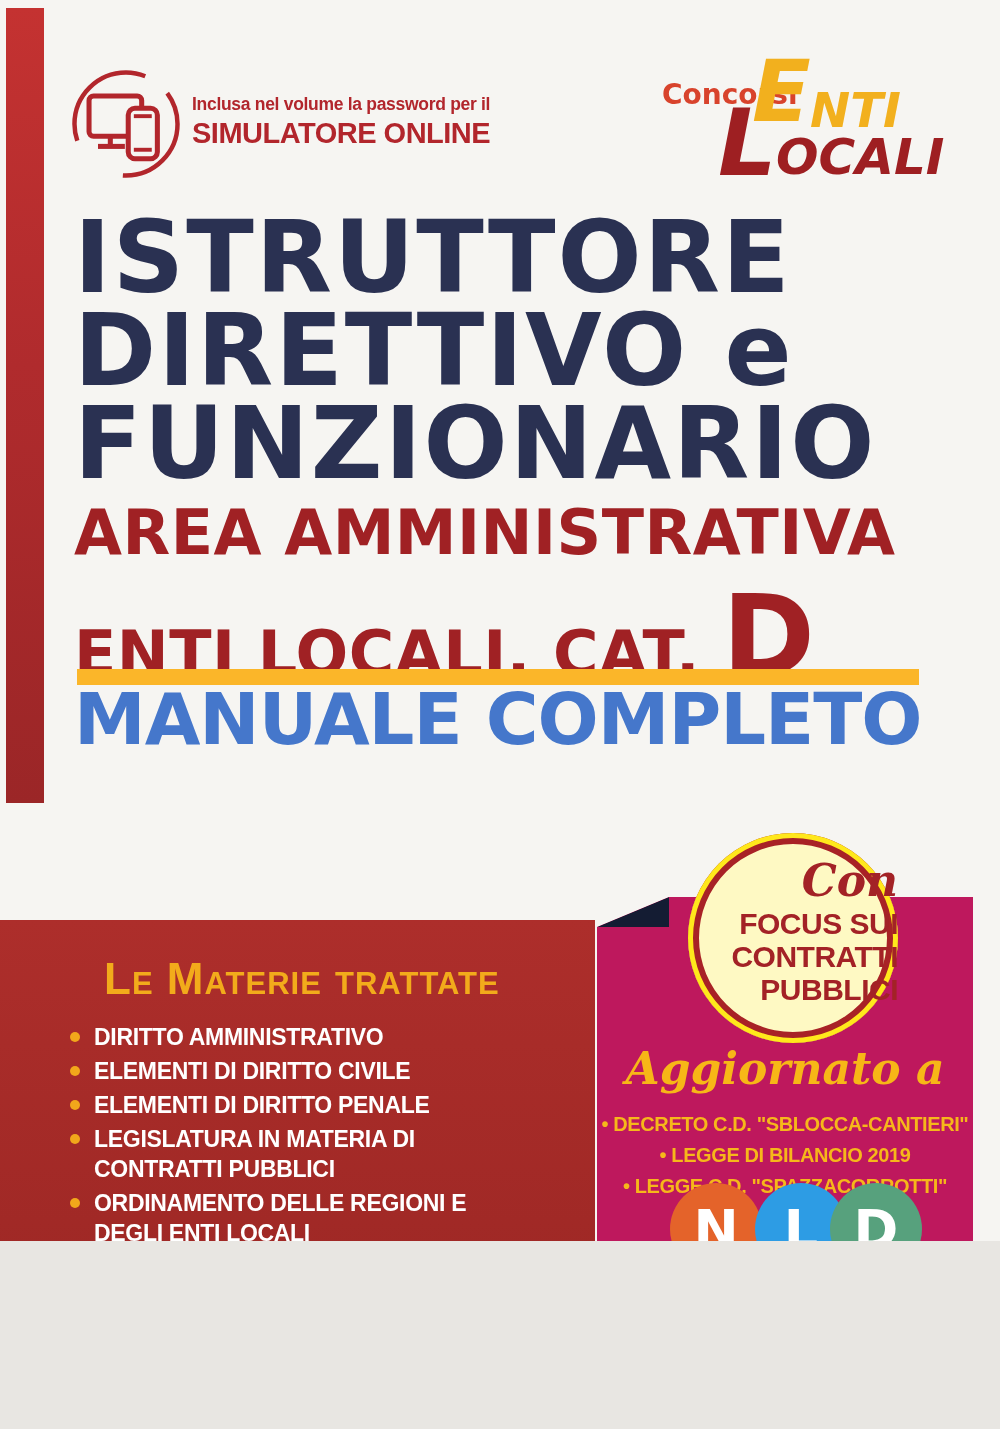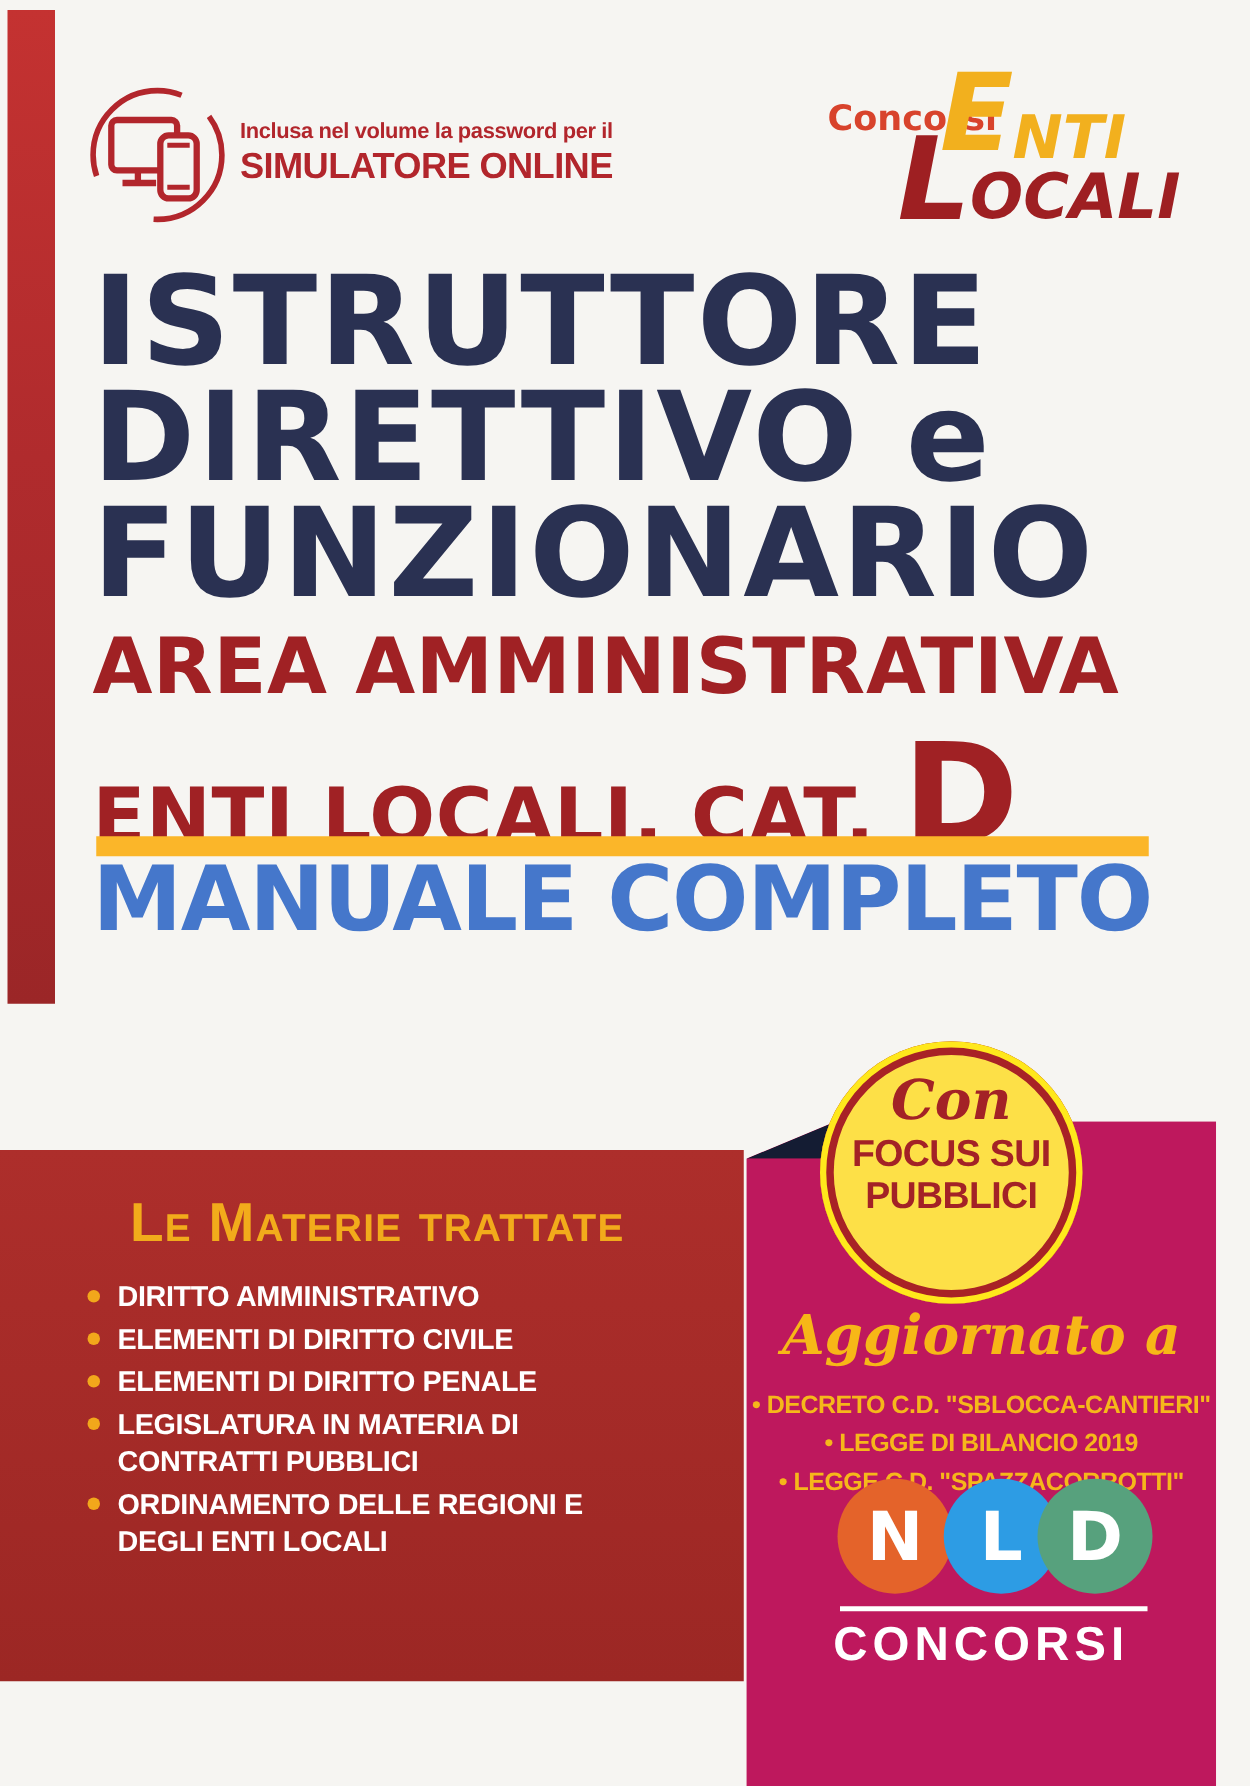--- a/index.html
+++ b/index.html
@@ -4,7 +4,7 @@
 <style>
   html,body{margin:0;padding:0;background:#e8e6e2;}
   #cover{
-    position:relative;width:1000px;height:1429px;margin:0 auto;
+    position:relative;width:1000px;height:1241px;margin:0 auto;
     background:#f6f5f2;overflow:hidden;
     font-family:"Liberation Sans",sans-serif;
   }

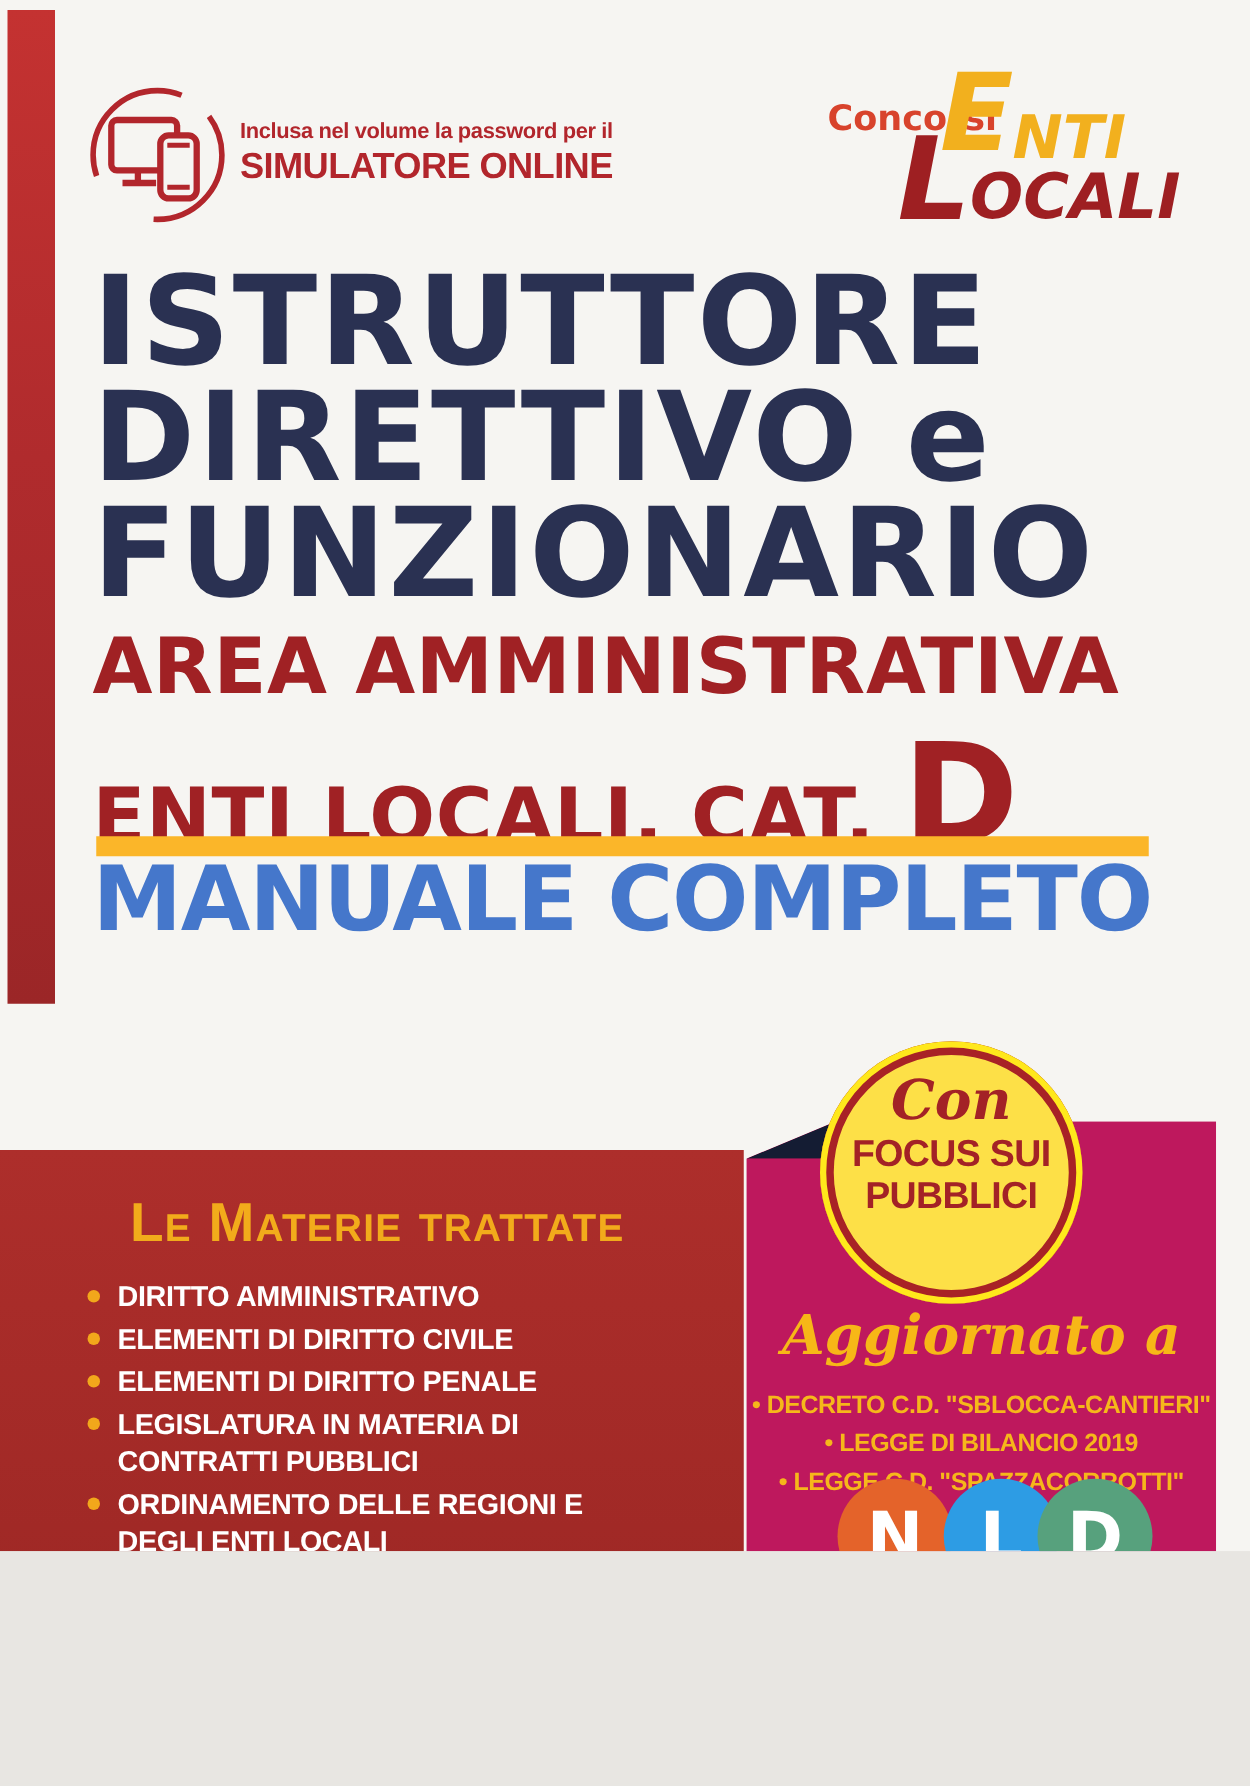--- a/index.html
+++ b/index.html
@@ -69,10 +69,10 @@
   .agg-item{color:#f6b71a;font-weight:bold;font-size:20px;line-height:31px;letter-spacing:-0.4px;white-space:nowrap;}
   .agg-item::before{content:"• ";}
   
-  .focus-badge{position:absolute;left:656px;top:833px;width:210px;height:210px;
-    border-radius:50%;background:#fde047;
+  .focus-badge{position:absolute;left:688px;top:833px;width:210px;height:210px;
+    border-radius:50%;background:#fef9c3;
     box-shadow:inset 0 0 0 5px #ffe81c, inset 0 0 0 11px #a82226;
-    text-align:center;z-index:5;}
+    text-align:right;z-index:5;}
   .focus-con{margin-top:26px;color:#a32226;font-family:"DejaVu Serif",serif;
     font-style:italic;font-weight:bold;font-size:44px;line-height:1;}
   .focus-lines{margin-top:4px;}

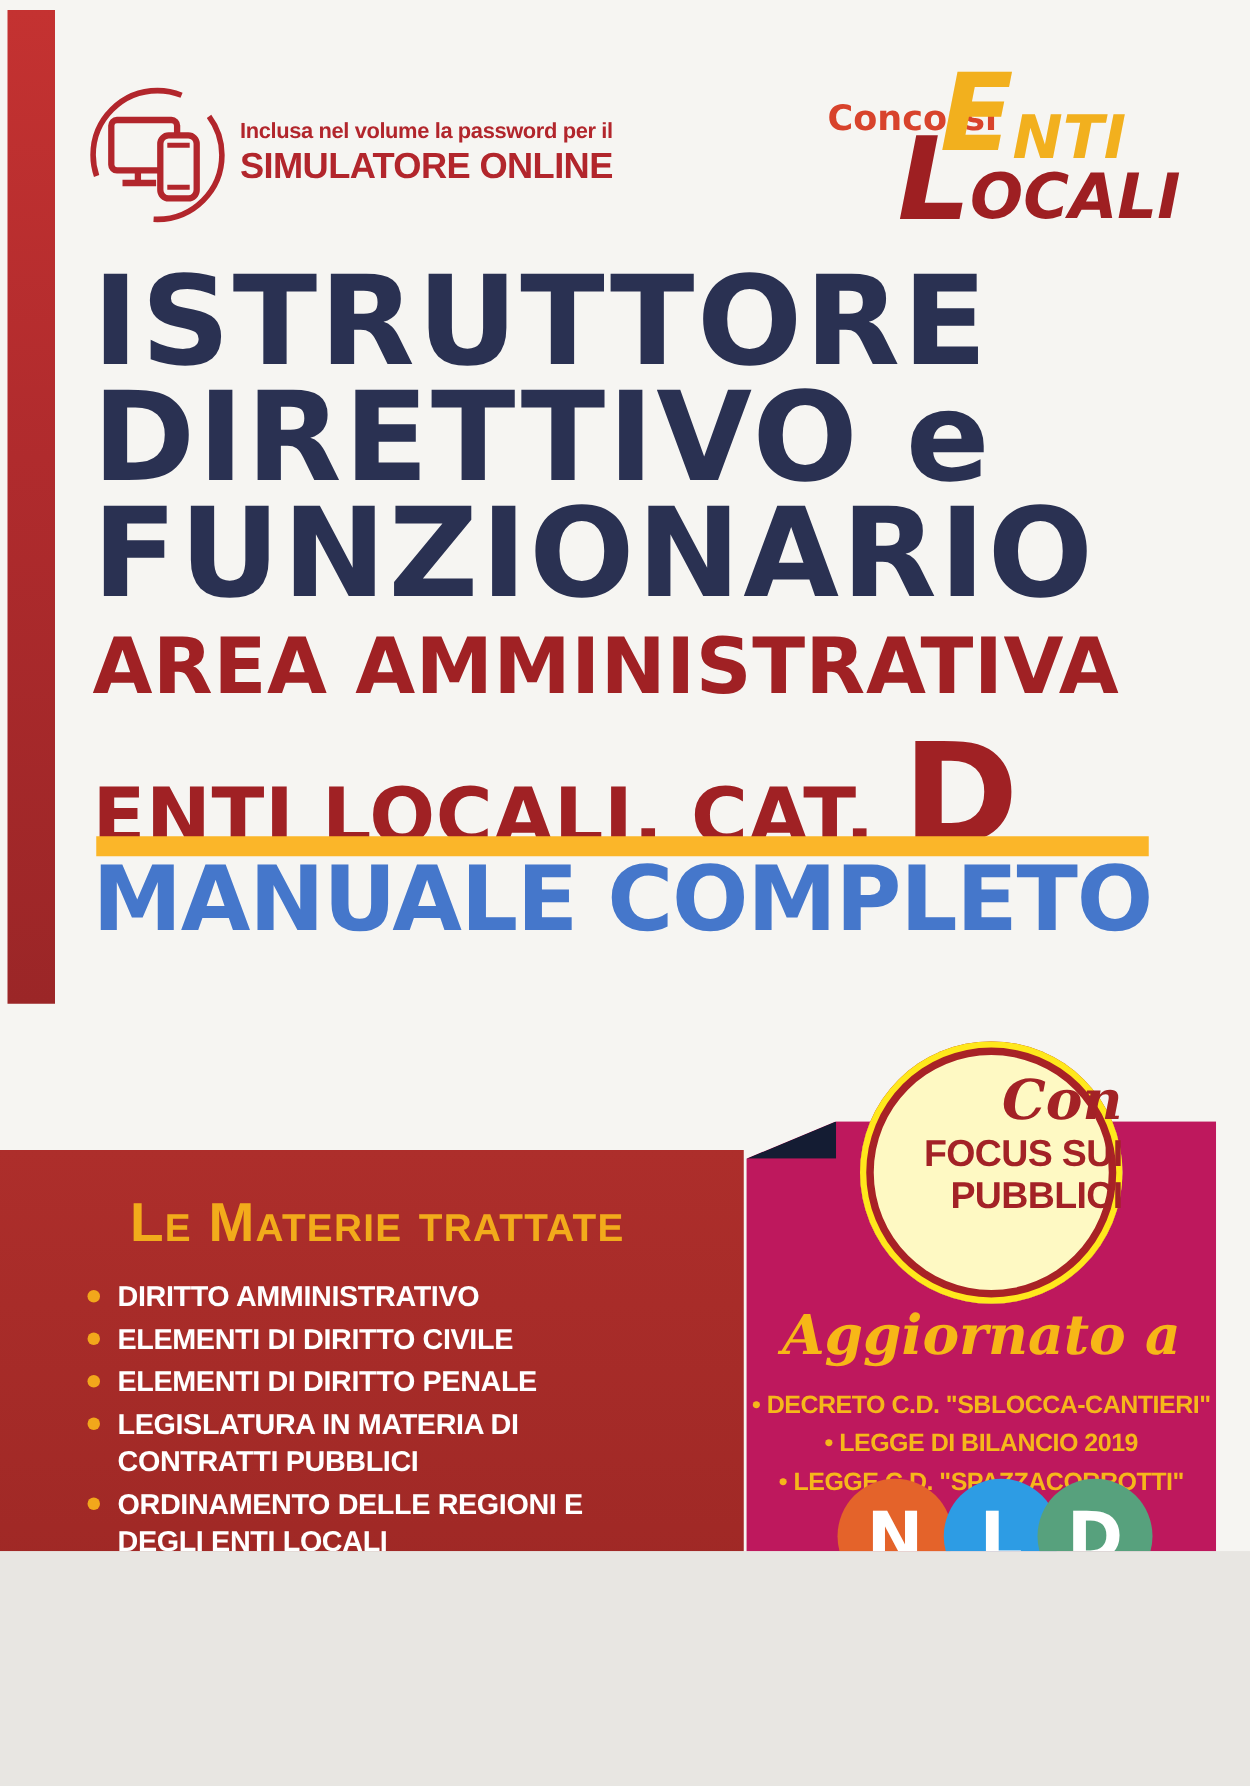--- a/index.html
+++ b/index.html
@@ -200,6 +200,9 @@
           <span>FOCUS SUI</span>
         </div>
 
+        <div class="focus-line">
+          <span>CONTRATTI</span>
+        </div>
 
         <div class="focus-line">
           <span>PUBBLICI</span>

